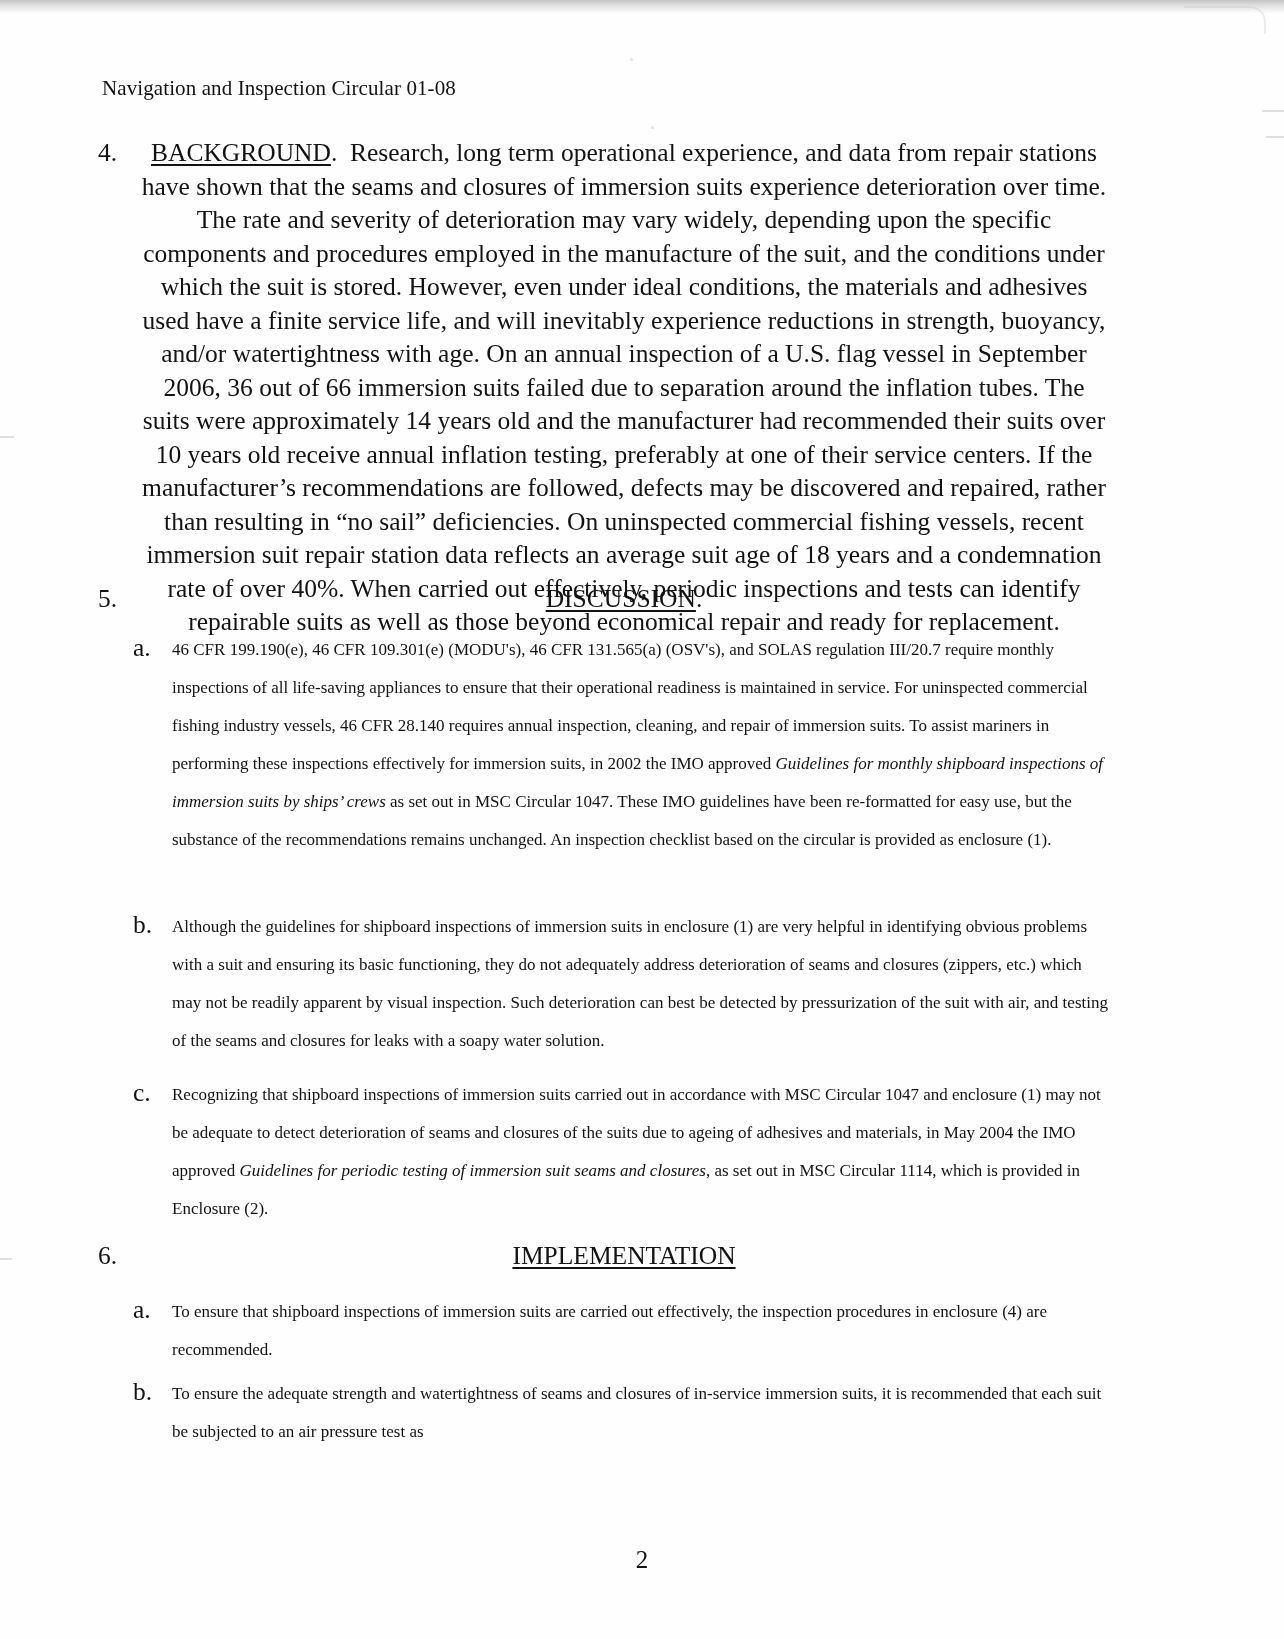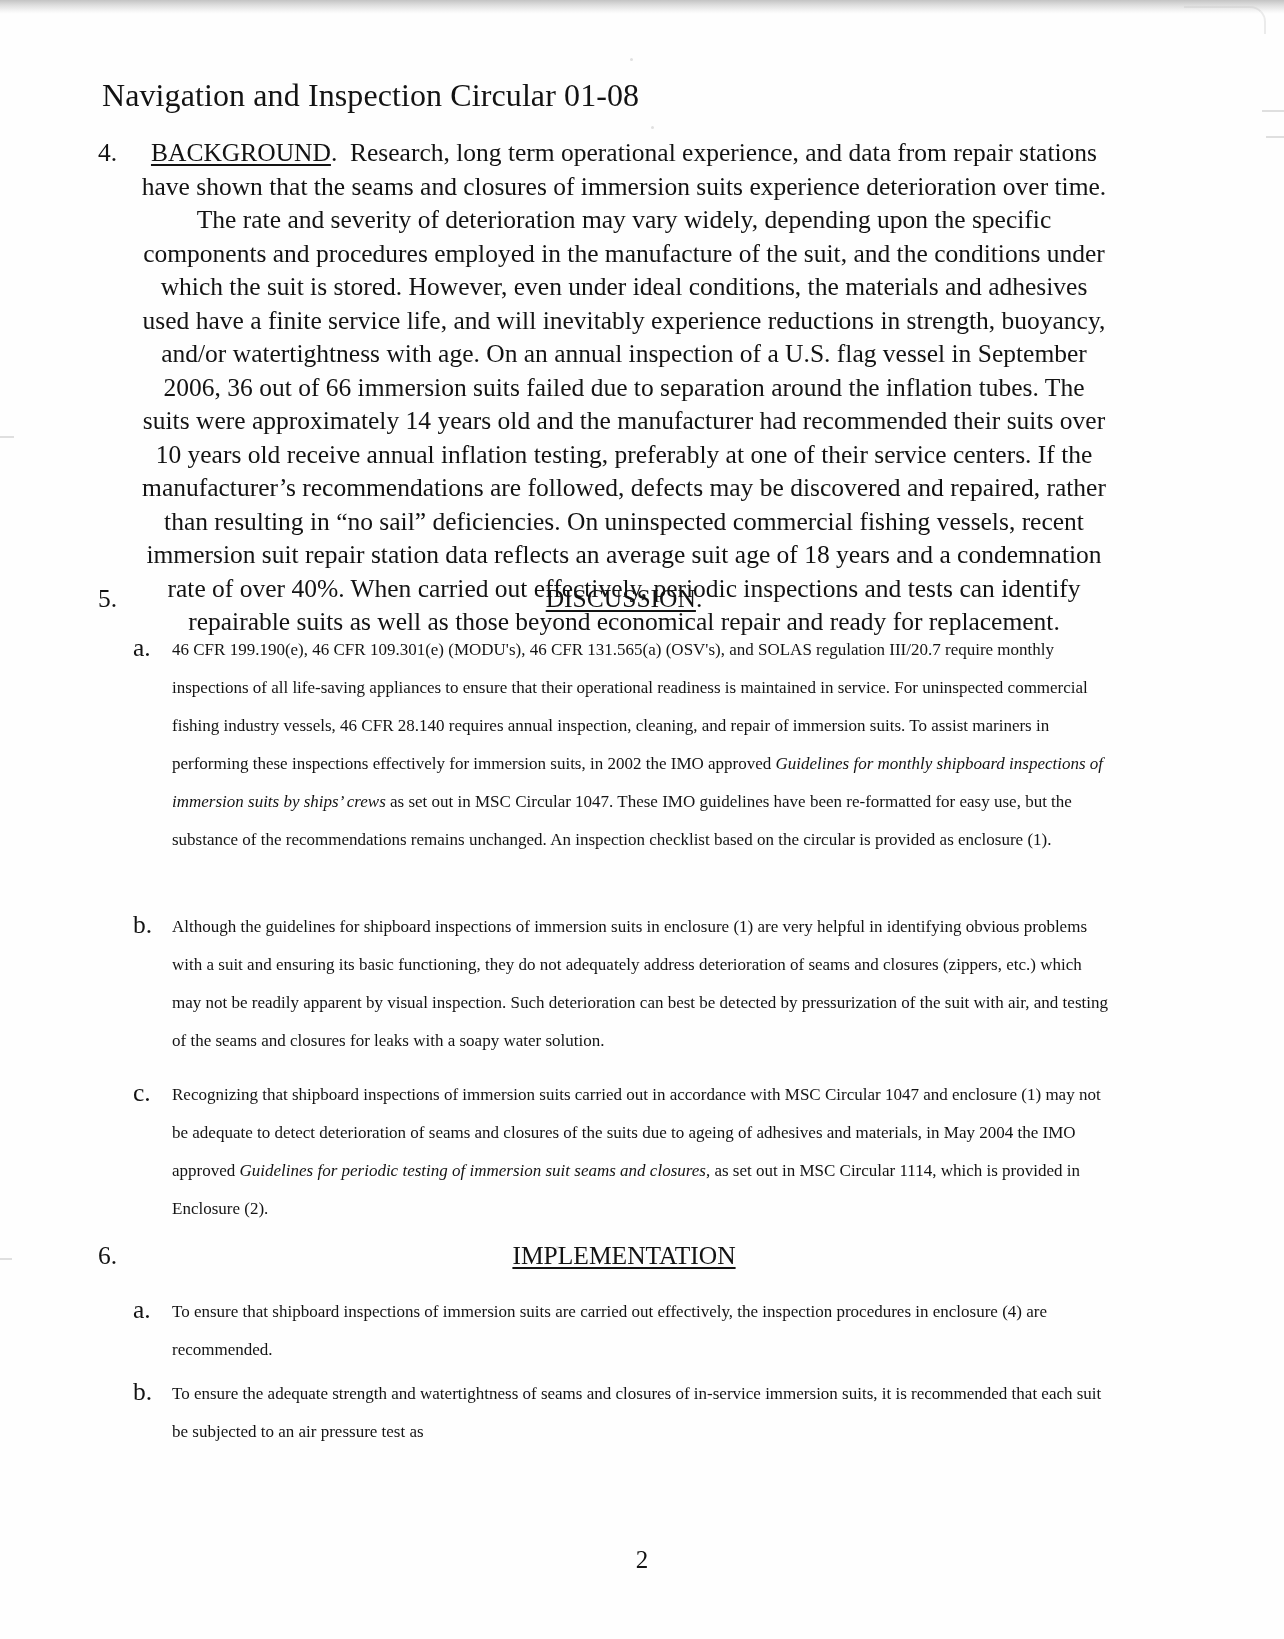--- a/index.html
+++ b/index.html
@@ -75,7 +75,7 @@
     position: absolute;
     top: 76px;
     left: 102px;
-    font-size: 32px;
+    font-size: 21px;
     line-height: 1.2;
     letter-spacing: 0.1px;
     white-space: nowrap;

